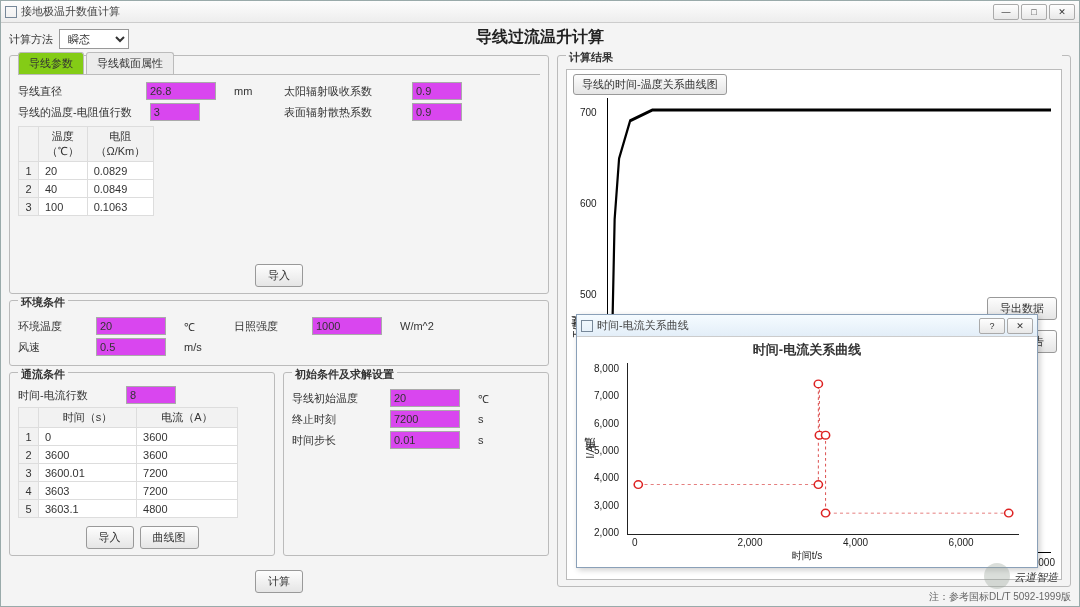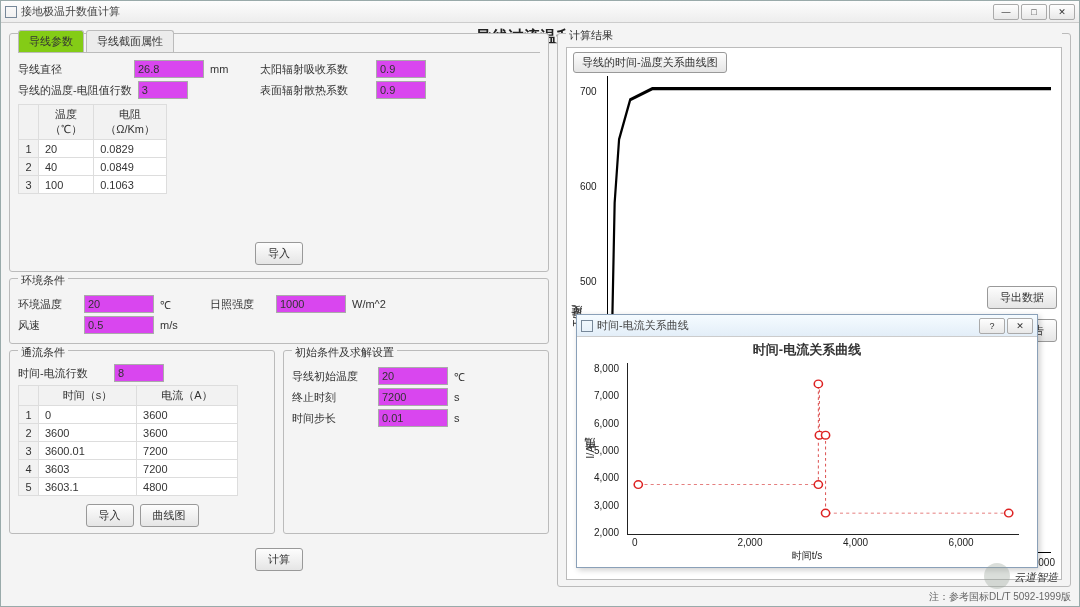--- a/index.html
+++ b/index.html
@@ -69,6 +69,10 @@
 
   <div class="body">
     <h2 class="maintitle">导线过流温升计算</h2>
+    <div class="toprow">
+      <span class="lbl" style="min-width:auto">计算方法</span>
+      <select class="sel"><option>瞬态</option></select>
+    </div>
 
     <div class="cols">
 

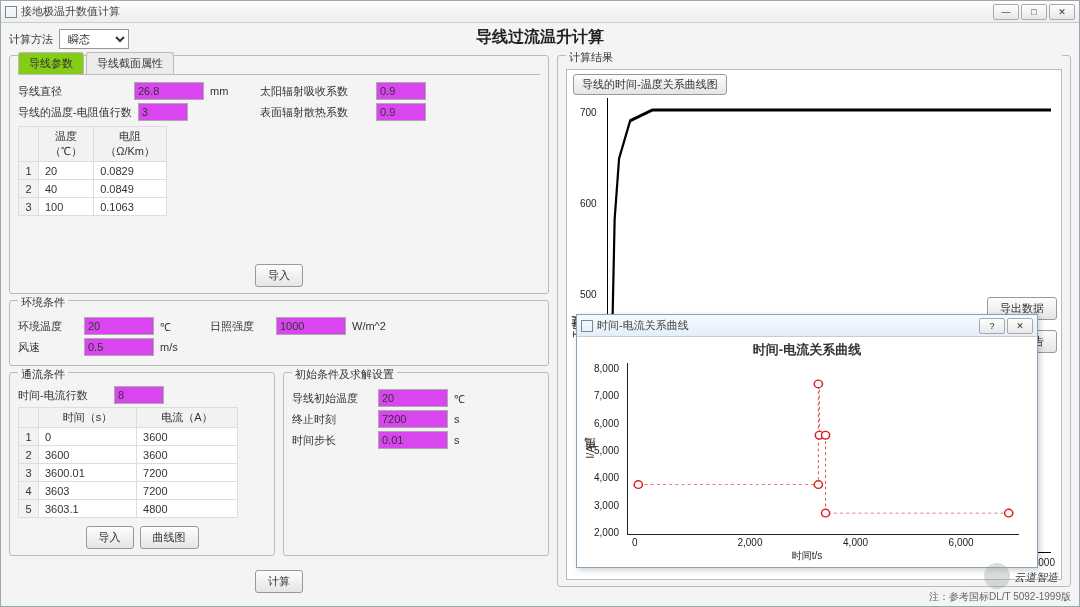--- a/index.html
+++ b/index.html
@@ -18,7 +18,7 @@
 .leftcol{width:540px;display:flex;flex-direction:column;gap:6px}
 .rightcol{flex:1;display:flex;flex-direction:column;min-width:0}
 .group{border:1px solid #bbb;border-radius:3px;padding:6px 8px 6px 8px;background:#f4f4f4;position:relative}
-.group>.legend{position:relative;top:-12px;background:#f4f4f4;display:inline-block;padding:0 3px;font-weight:normal}
+.group>.legend{position:relative;top:-12px;background:#f4f4f4;display:inline-block;padding:0 3px;font-weight:bold}
 .tabs{display:flex;border-bottom:1px solid #bbb;margin-top:-10px}
 .tab{border:1px solid #bbb;border-bottom:none;padding:3px 10px;background:#ececec;margin-right:2px;border-radius:3px 3px 0 0;cursor:pointer}
 .tab.active{background:#84cc16}

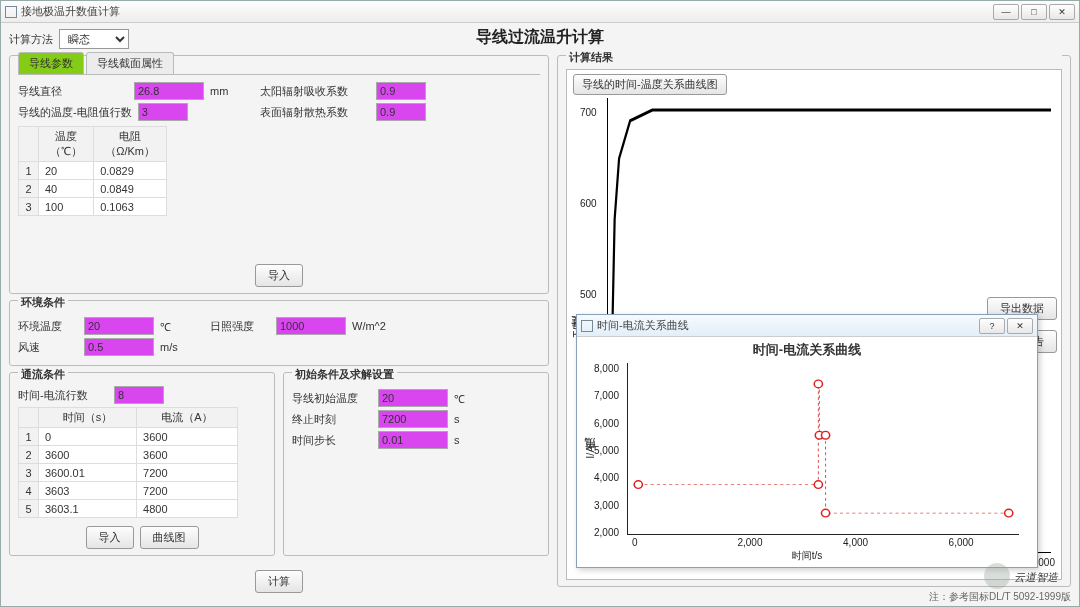--- a/index.html
+++ b/index.html
@@ -22,7 +22,7 @@
 .tabs{display:flex;border-bottom:1px solid #bbb;margin-top:-10px}
 .tab{border:1px solid #bbb;border-bottom:none;padding:3px 10px;background:#ececec;margin-right:2px;border-radius:3px 3px 0 0;cursor:pointer}
 .tab.active{background:#84cc16}
-.formrow{display:flex;align-items:center;gap:6px;margin:3px 0}
+.formrow{display:flex;align-items:center;gap:18px;margin:3px 0}
 .lbl{min-width:110px}
 .inp{border:1px solid #aaa;background:#d946ef;height:18px;padding:0 3px;width:70px}
 .inp.w50{width:50px}

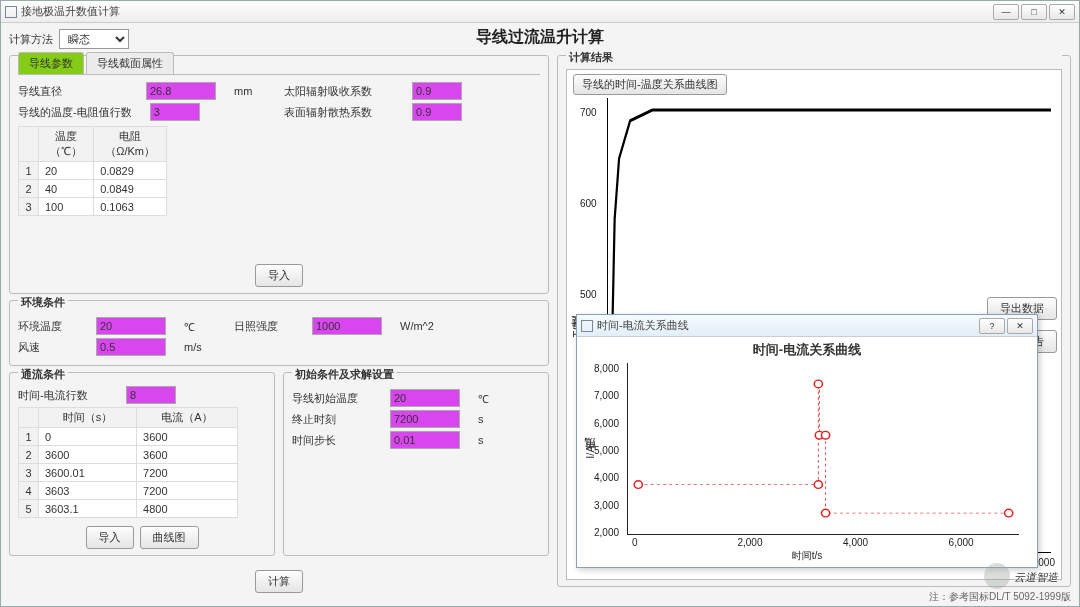--- a/index.html
+++ b/index.html
@@ -105,7 +105,7 @@
               </div>
             </div>
           </div>
-          <table class="grid" style="width:149px">
+          <table class="grid" style="width:136px">
             <tbody>
                 <tr>
                   <th></th>

